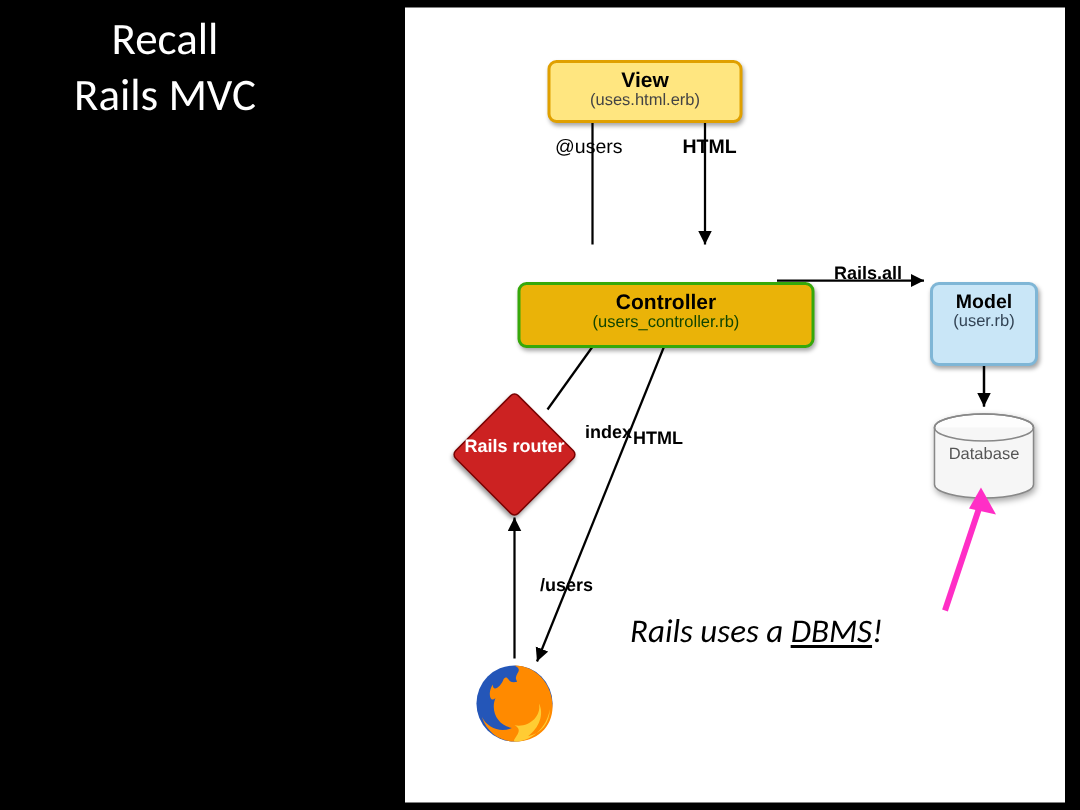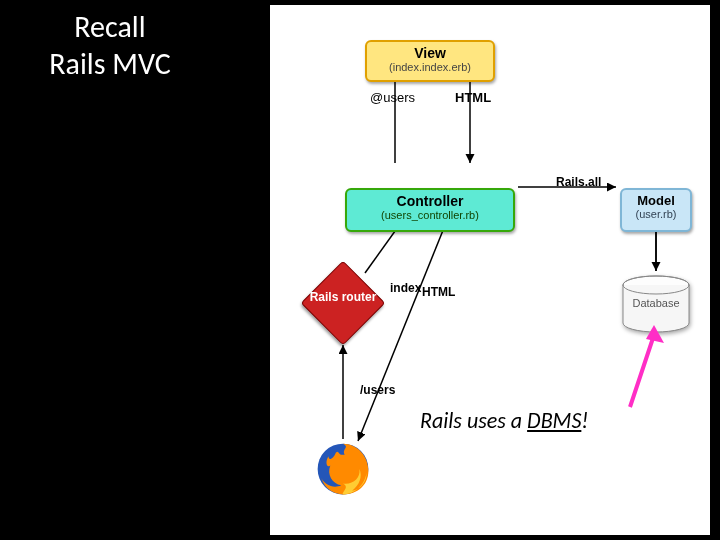--- a/index.html
+++ b/index.html
@@ -159,7 +159,7 @@
 
   <div class="box view">
     <span class="head">View</span>
-    <span class="sub">(index.index.erb)</span>
+    <span class="sub">(uses.html.erb)</span>
   </div>
 
   <div class="label users-arrow-lbl">@users</div>

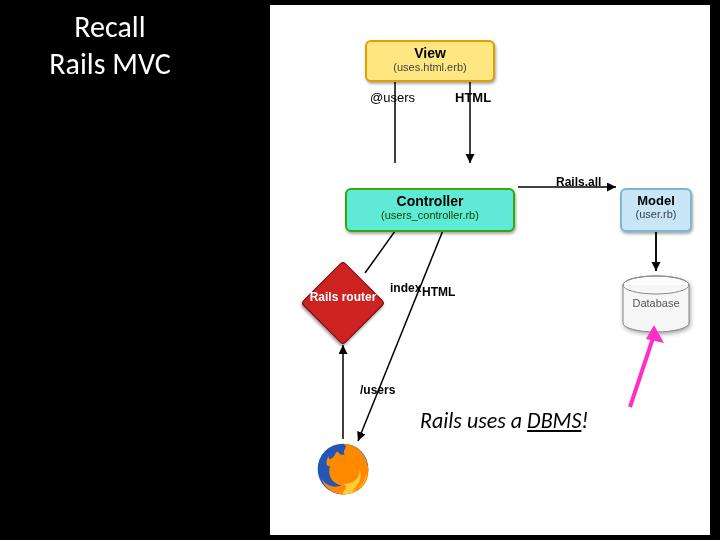--- a/index.html
+++ b/index.html
@@ -48,8 +48,8 @@
   .view .head { color: #000; font-size: 14px; }
   .view .sub  { color: #444; }
   .controller {
-    left: 75px; top: 160px; width: 170px; height: 44px;
-    background: #5eead4; border: 2px solid #36a80a;
+    left: 75px; top: 160px; width: 198px; height: 44px;
+    background: #eab308; border: 2px solid #36a80a;
   }
   .controller .head { color: #000; font-size: 14px; }
   .controller .sub  { color: #104400; }

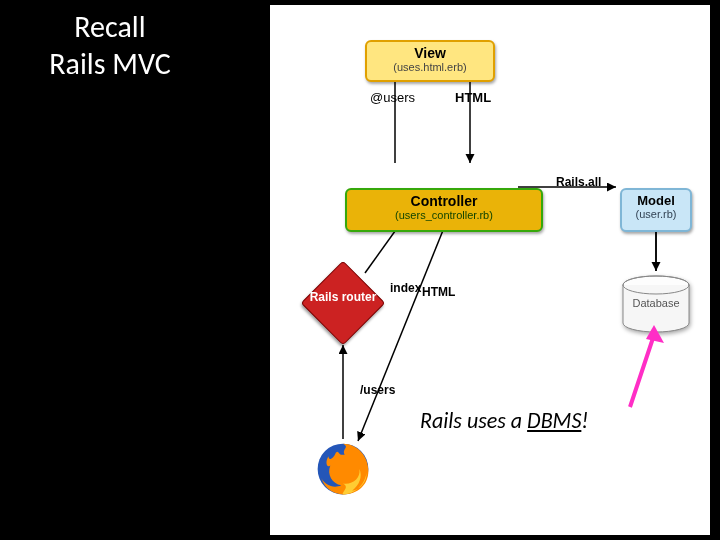--- a/index.html
+++ b/index.html
@@ -54,7 +54,7 @@
   .controller .head { color: #000; font-size: 14px; }
   .controller .sub  { color: #104400; }
   .model {
-    left: 350px; top: 160px; width: 72px; height: 44px;
+    left: 350px; top: 160px; width: 72px; height: 56px;
     background: #c9e6f7; border: 2px solid #7fb6d6;
   }
   .model .head { color: #000; font-size: 13px; }

